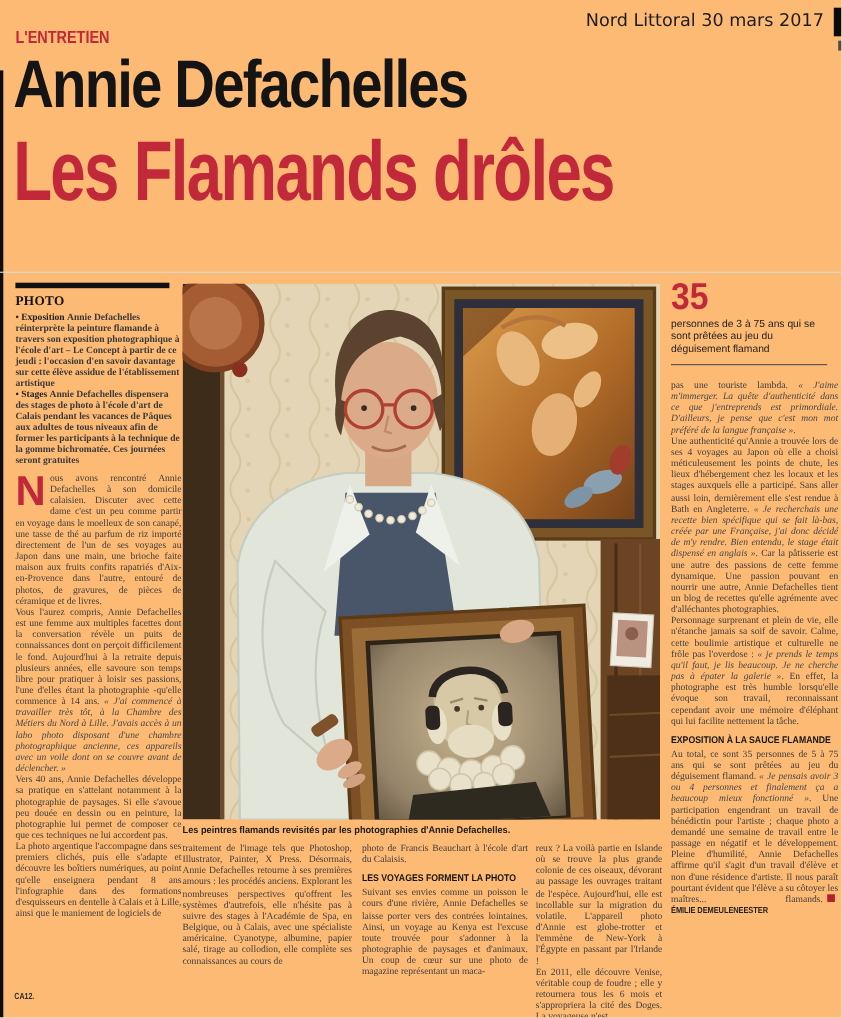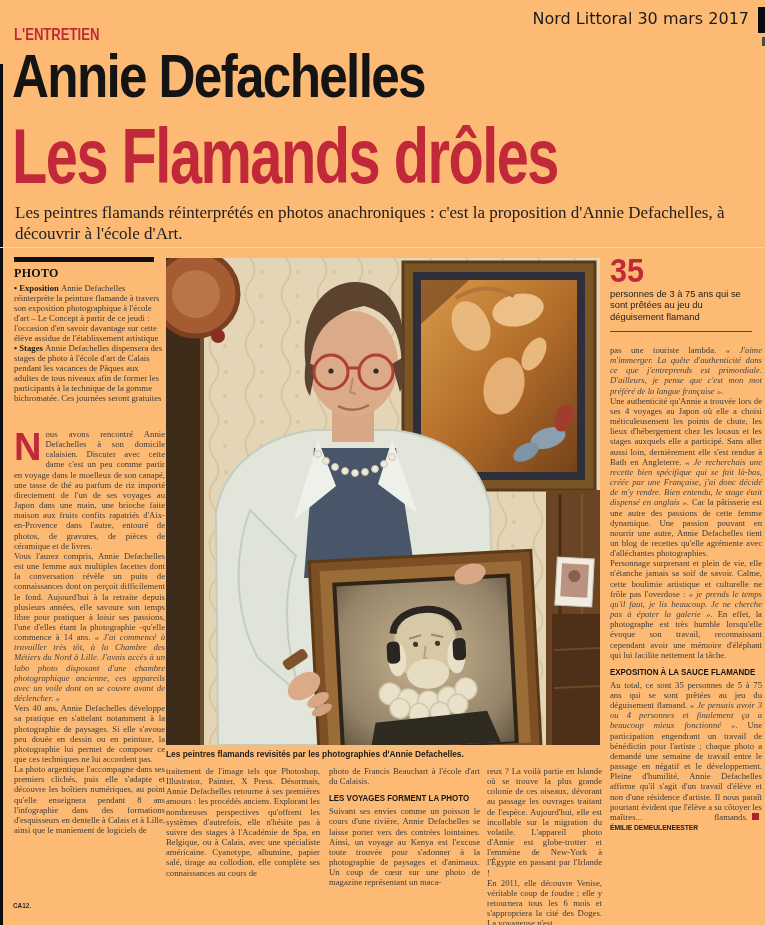--- a/index.html
+++ b/index.html
@@ -60,7 +60,6 @@
   <div class="kicker" style="color:#c1293a">L'ENTRETIEN</div>
   <div class="title1">Annie Defachelles</div>
   <div class="title2" style="color:#c1293a">Les Flamands drôles</div>
-  <div class="standfirst">Les peintres flamands réinterprétés en photos anachroniques : c'est la proposition d'Annie Defachelles, à découvrir à l'école d'Art.</div>
   <div class="top-rule"></div>
 
   <div class="focus">

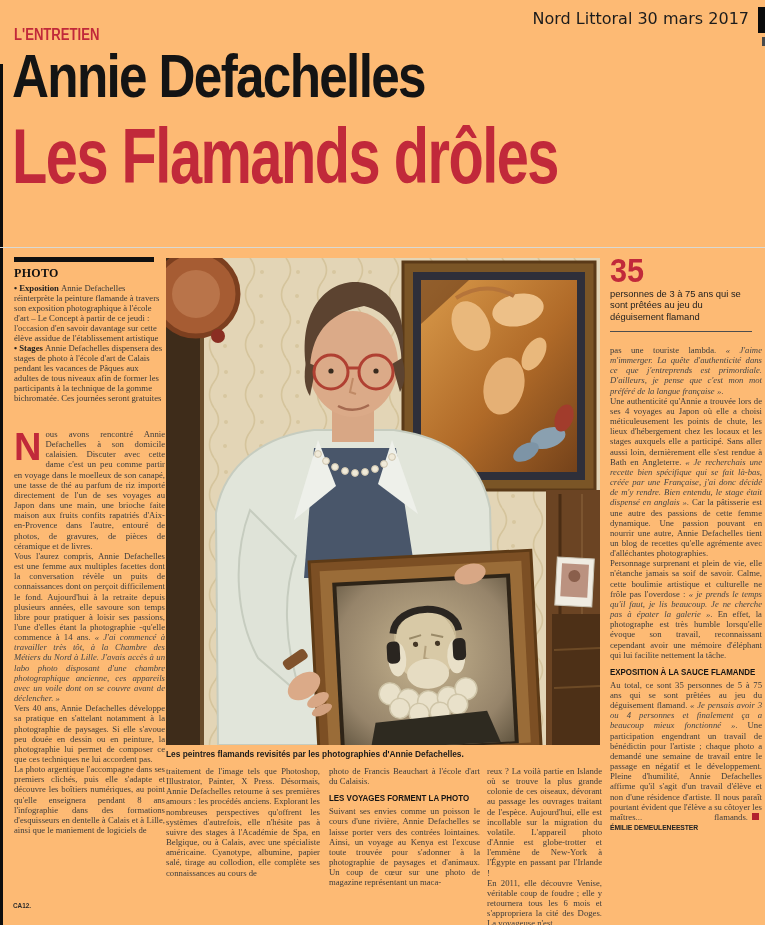--- a/index.html
+++ b/index.html
@@ -22,7 +22,7 @@
   .focus{position:absolute;left:14px;top:257px;width:150px;}
   .focus-bar{width:140px;height:5px;background:#101010;margin-bottom:4px;}
   .focus-title{font:bold 12px "Liberation Serif",serif;color:#111;letter-spacing:.3px;margin-bottom:2px;}
-  .focus p{margin:0;font-size:8.7px;line-height:10px;color:#3a3a3a;text-align:left;}
+  .focus p{margin:0;font-size:8.7px;line-height:10px;color:#3a3a3a;text-align:left;font-weight:bold;}
   .focus p b{color:#222;}
   
   .bodycol{position:absolute;}

